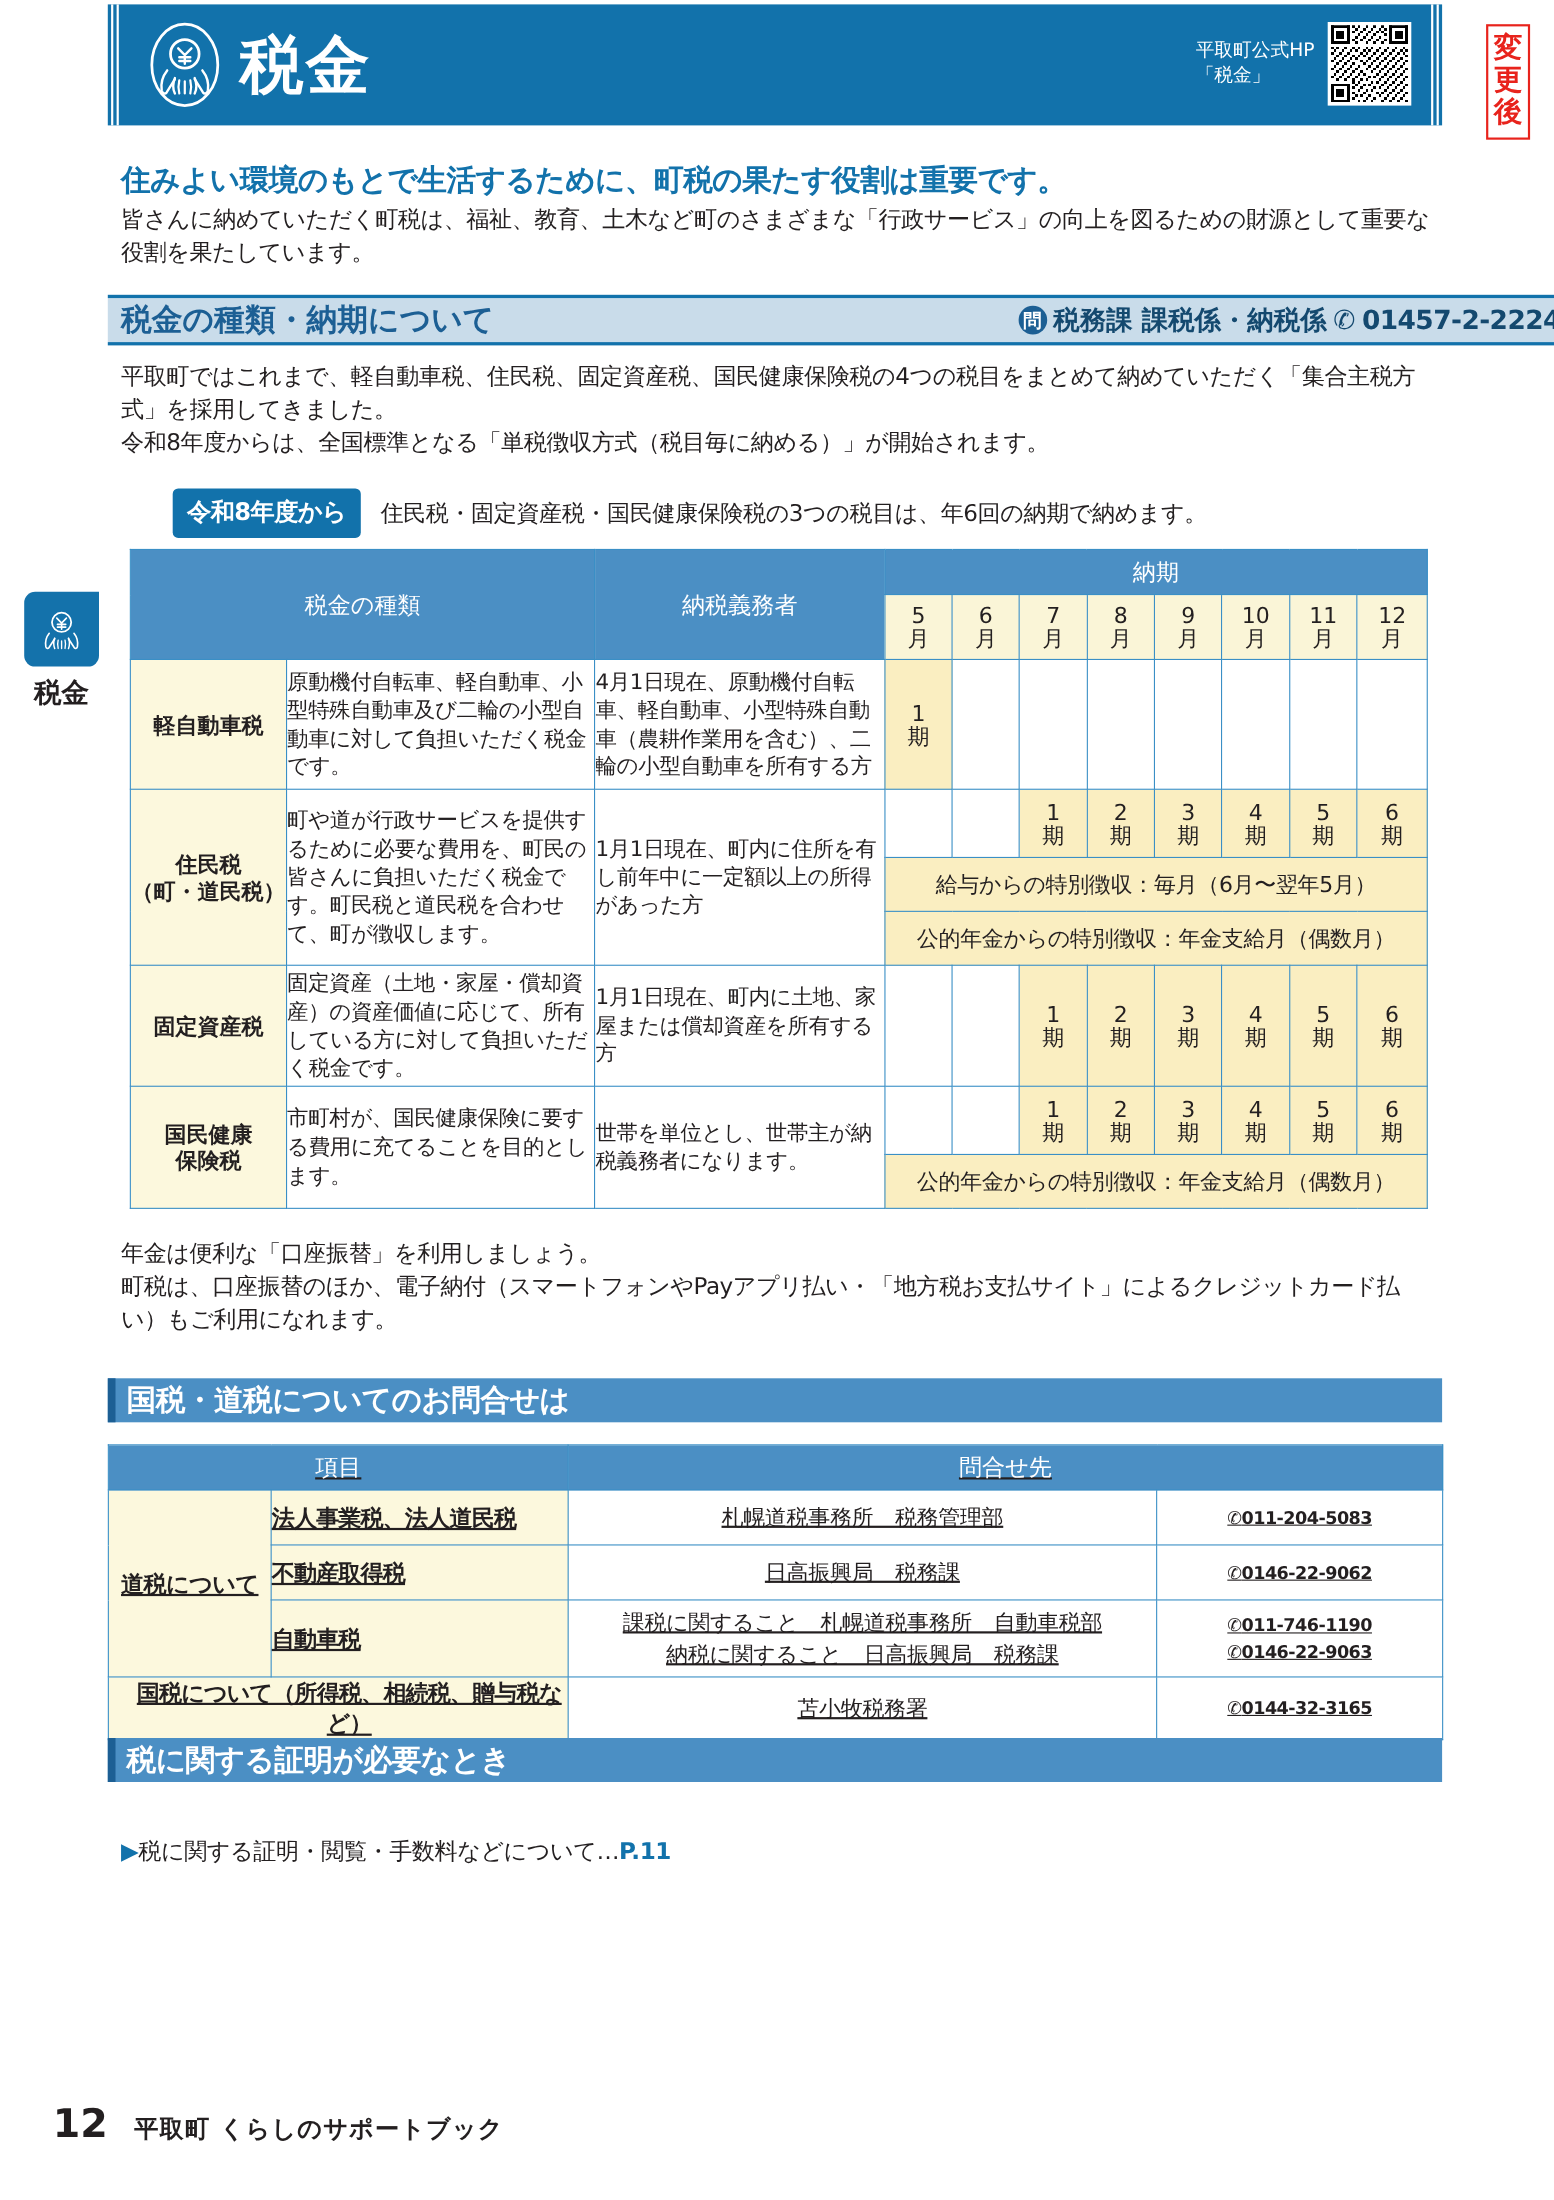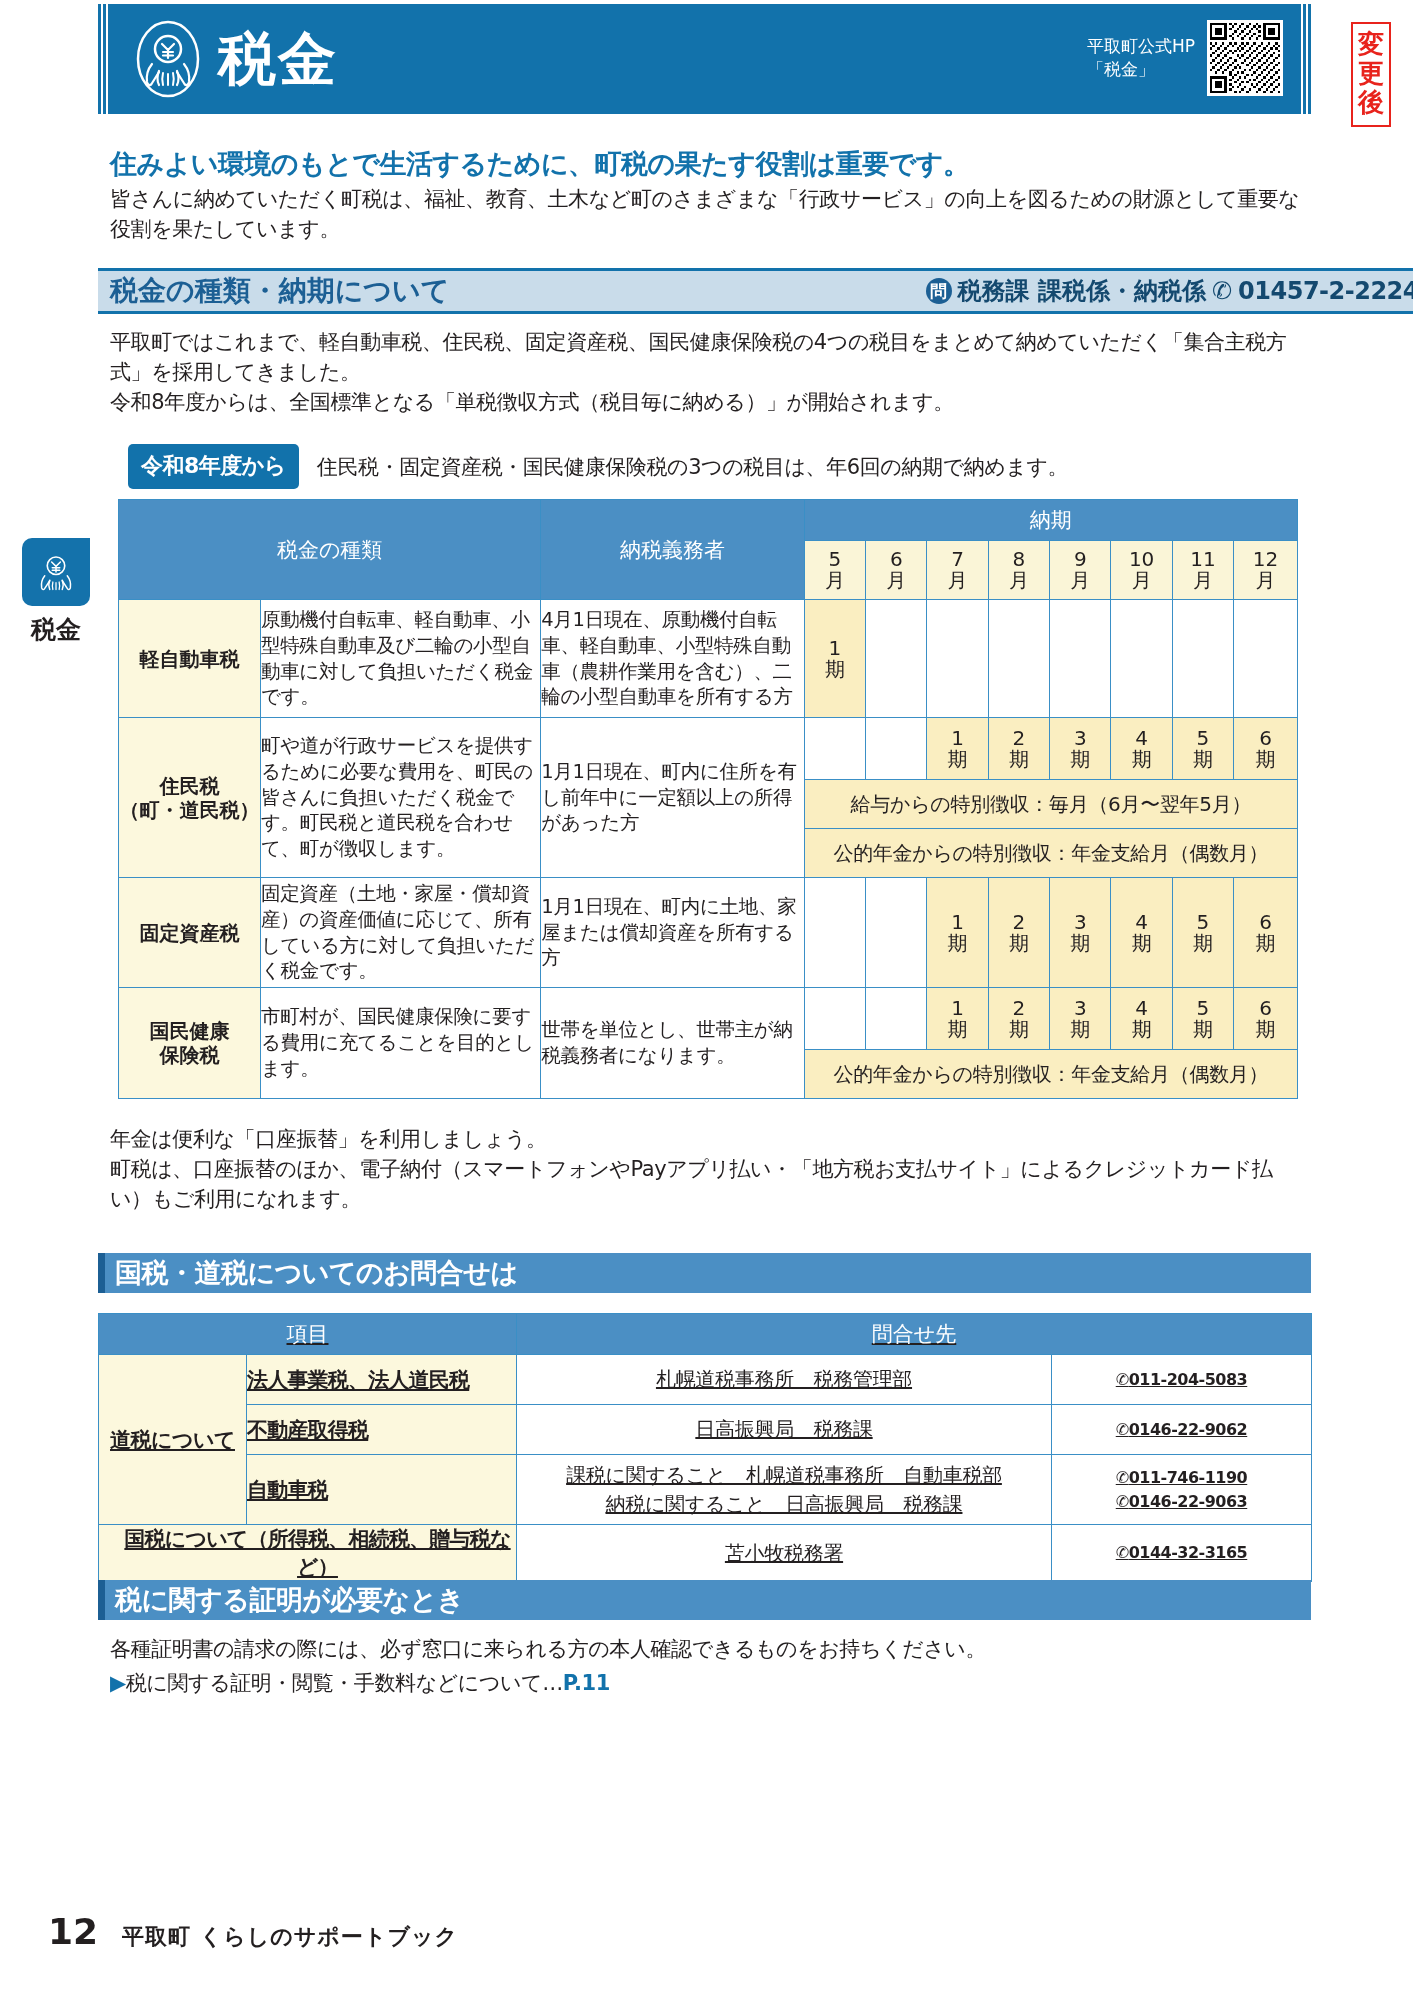--- a/index.html
+++ b/index.html
@@ -262,6 +262,7 @@
     padding: 7px 13px 8px;
     font-family: "DejaVu Sans", sans-serif;
     letter-spacing: -0.5px;
+    margin-left: 29px;
   }
   .reiwa-note {
     font-size: 21px;

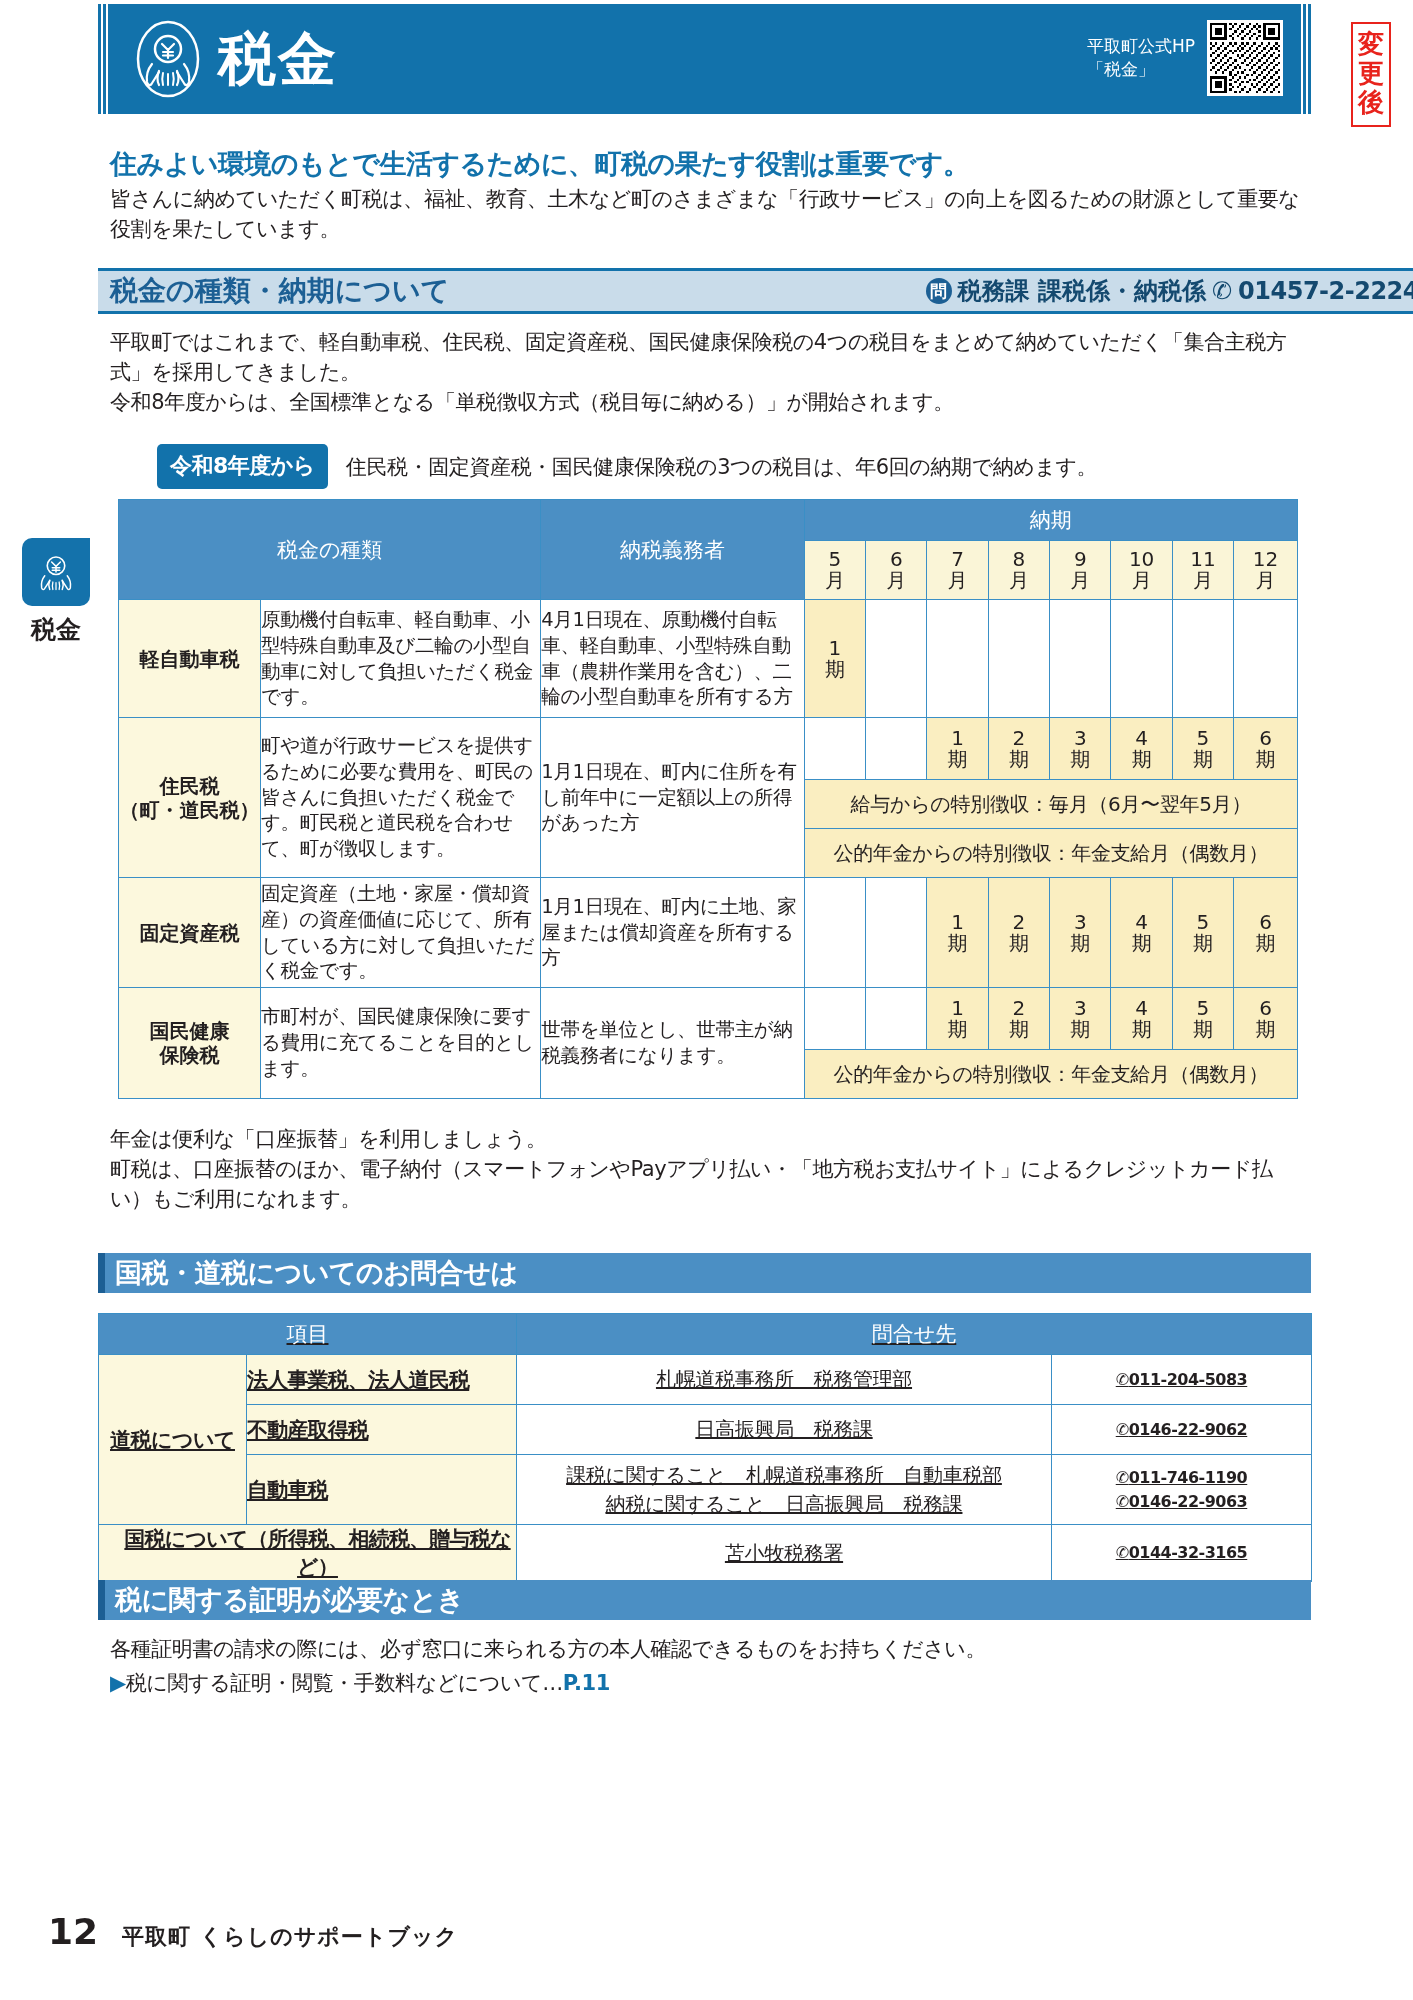--- a/index.html
+++ b/index.html
@@ -991,7 +991,6 @@
     <div class="flat-header-title">税に関する証明が必要なとき</div>
   </div>
 
-  <div class="body-text" style="left:110px; top:1635px; width:1200px;">各種証明書の請求の際には、必ず窓口に来られる方の本人確認できるものをお持ちください。</div>
 
   <div class="body-text" style="left:110px; top:1669px; width:1200px;">
     <span class="tri">▶</span><span>税に関する証明・閲覧・手数料などについて…</span><span class="page-link">P.11</span>

